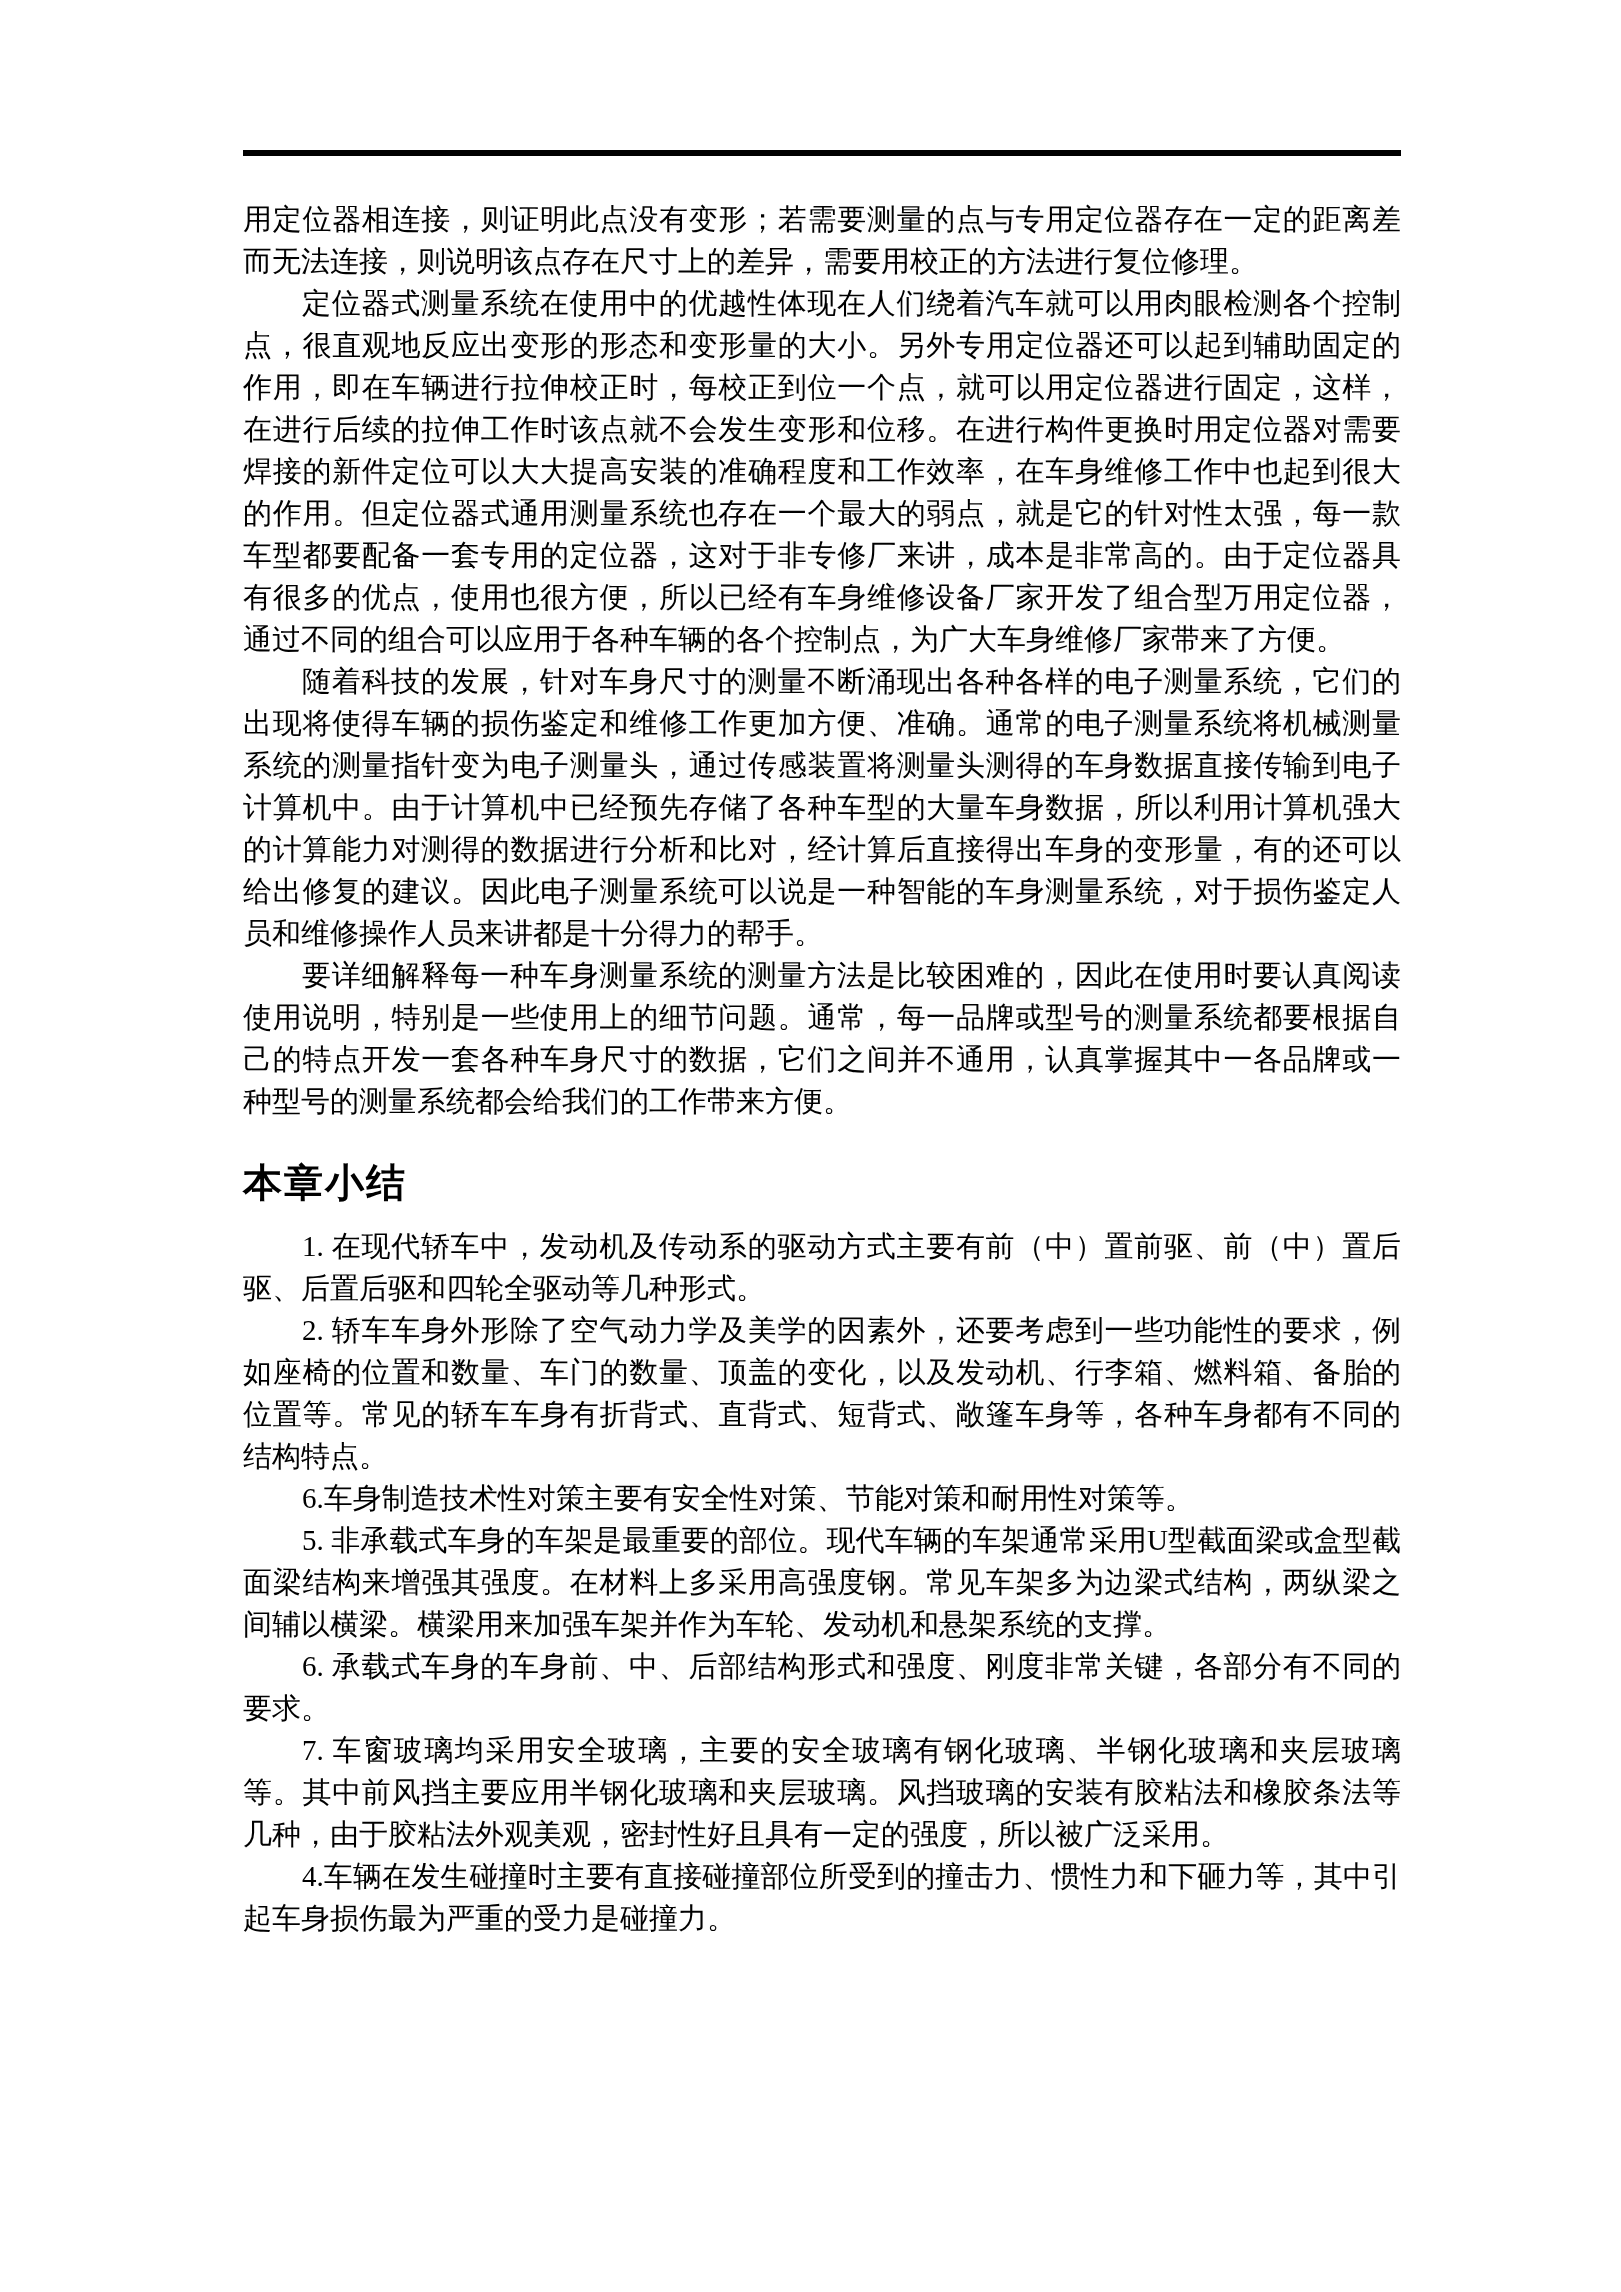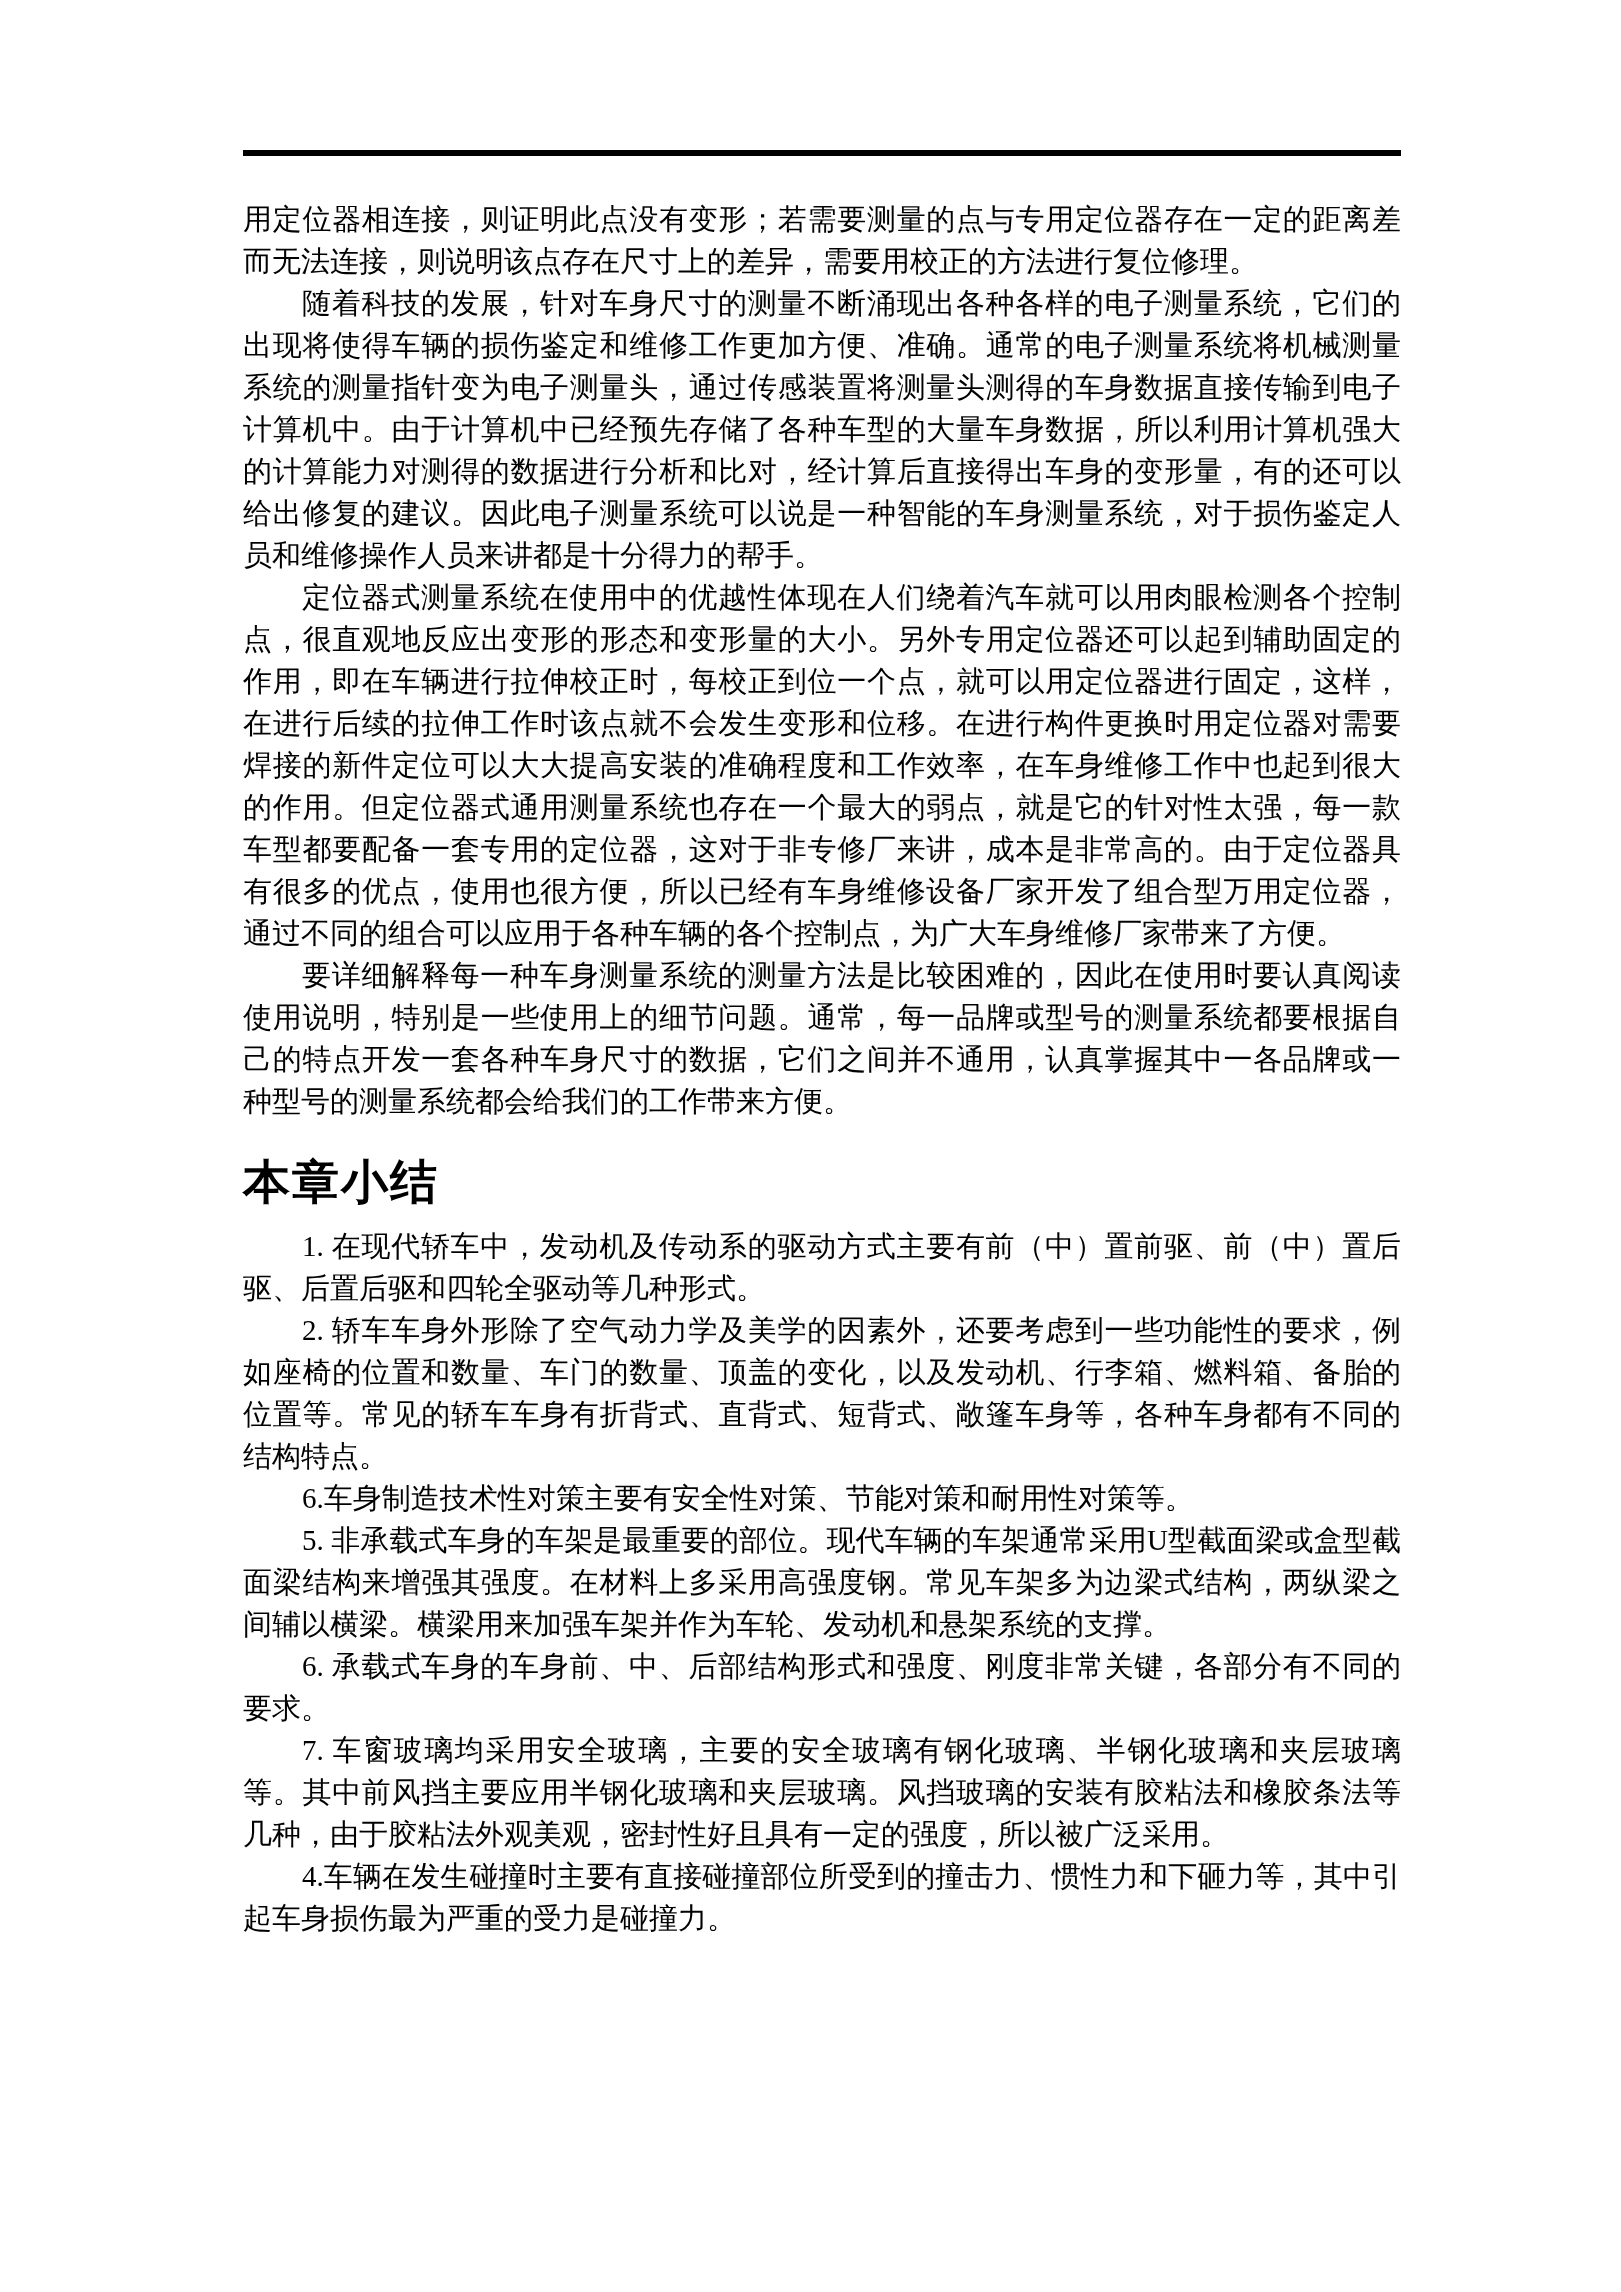--- a/index.html
+++ b/index.html
@@ -72,9 +72,9 @@
 
     <p>用定位器相连接，则证明此点没有变形；若需要测量的点与专用定位器存在一定的距离差而无法连接，则说明该点存在尺寸上的差异，需要用校正的方法进行复位修理。</p>
 
+    <p class="para-indent">定位器式测量系统在使用中的优越性体现在人们绕着汽车就可以用肉眼检测各个控制点，很直观地反应出变形的形态和变形量的大小。另外专用定位器还可以起到辅助固定的作用，即在车辆进行拉伸校正时，每校正到位一个点，就可以用定位器进行固定，这样，在进行后续的拉伸工作时该点就不会发生变形和位移。在进行构件更换时用定位器对需要焊接的新件定位可以大大提高安装的准确程度和工作效率，在车身维修工作中也起到很大的作用。但定位器式通用测量系统也存在一个最大的弱点，就是它的针对性太强，每一款车型都要配备一套专用的定位器，这对于非专修厂来讲，成本是非常高的。由于定位器具有很多的优点，使用也很方便，所以已经有车身维修设备厂家开发了组合型万用定位器，通过不同的组合可以应用于各种车辆的各个控制点，为广大车身维修厂家带来了方便。</p>
+
     <p class="para-indent">随着科技的发展，针对车身尺寸的测量不断涌现出各种各样的电子测量系统，它们的出现将使得车辆的损伤鉴定和维修工作更加方便、准确。通常的电子测量系统将机械测量系统的测量指针变为电子测量头，通过传感装置将测量头测得的车身数据直接传输到电子计算机中。由于计算机中已经预先存储了各种车型的大量车身数据，所以利用计算机强大的计算能力对测得的数据进行分析和比对，经计算后直接得出车身的变形量，有的还可以给出修复的建议。因此电子测量系统可以说是一种智能的车身测量系统，对于损伤鉴定人员和维修操作人员来讲都是十分得力的帮手。</p>
-
-    <p class="para-indent">定位器式测量系统在使用中的优越性体现在人们绕着汽车就可以用肉眼检测各个控制点，很直观地反应出变形的形态和变形量的大小。另外专用定位器还可以起到辅助固定的作用，即在车辆进行拉伸校正时，每校正到位一个点，就可以用定位器进行固定，这样，在进行后续的拉伸工作时该点就不会发生变形和位移。在进行构件更换时用定位器对需要焊接的新件定位可以大大提高安装的准确程度和工作效率，在车身维修工作中也起到很大的作用。但定位器式通用测量系统也存在一个最大的弱点，就是它的针对性太强，每一款车型都要配备一套专用的定位器，这对于非专修厂来讲，成本是非常高的。由于定位器具有很多的优点，使用也很方便，所以已经有车身维修设备厂家开发了组合型万用定位器，通过不同的组合可以应用于各种车辆的各个控制点，为广大车身维修厂家带来了方便。</p>
 
     <p class="para-indent">要详细解释每一种车身测量系统的测量方法是比较困难的，因此在使用时要认真阅读使用说明，特别是一些使用上的细节问题。通常，每一品牌或型号的测量系统都要根据自己的特点开发一套各种车身尺寸的数据，它们之间并不通用，认真掌握其中一各品牌或一种型号的测量系统都会给我们的工作带来方便。</p>
 

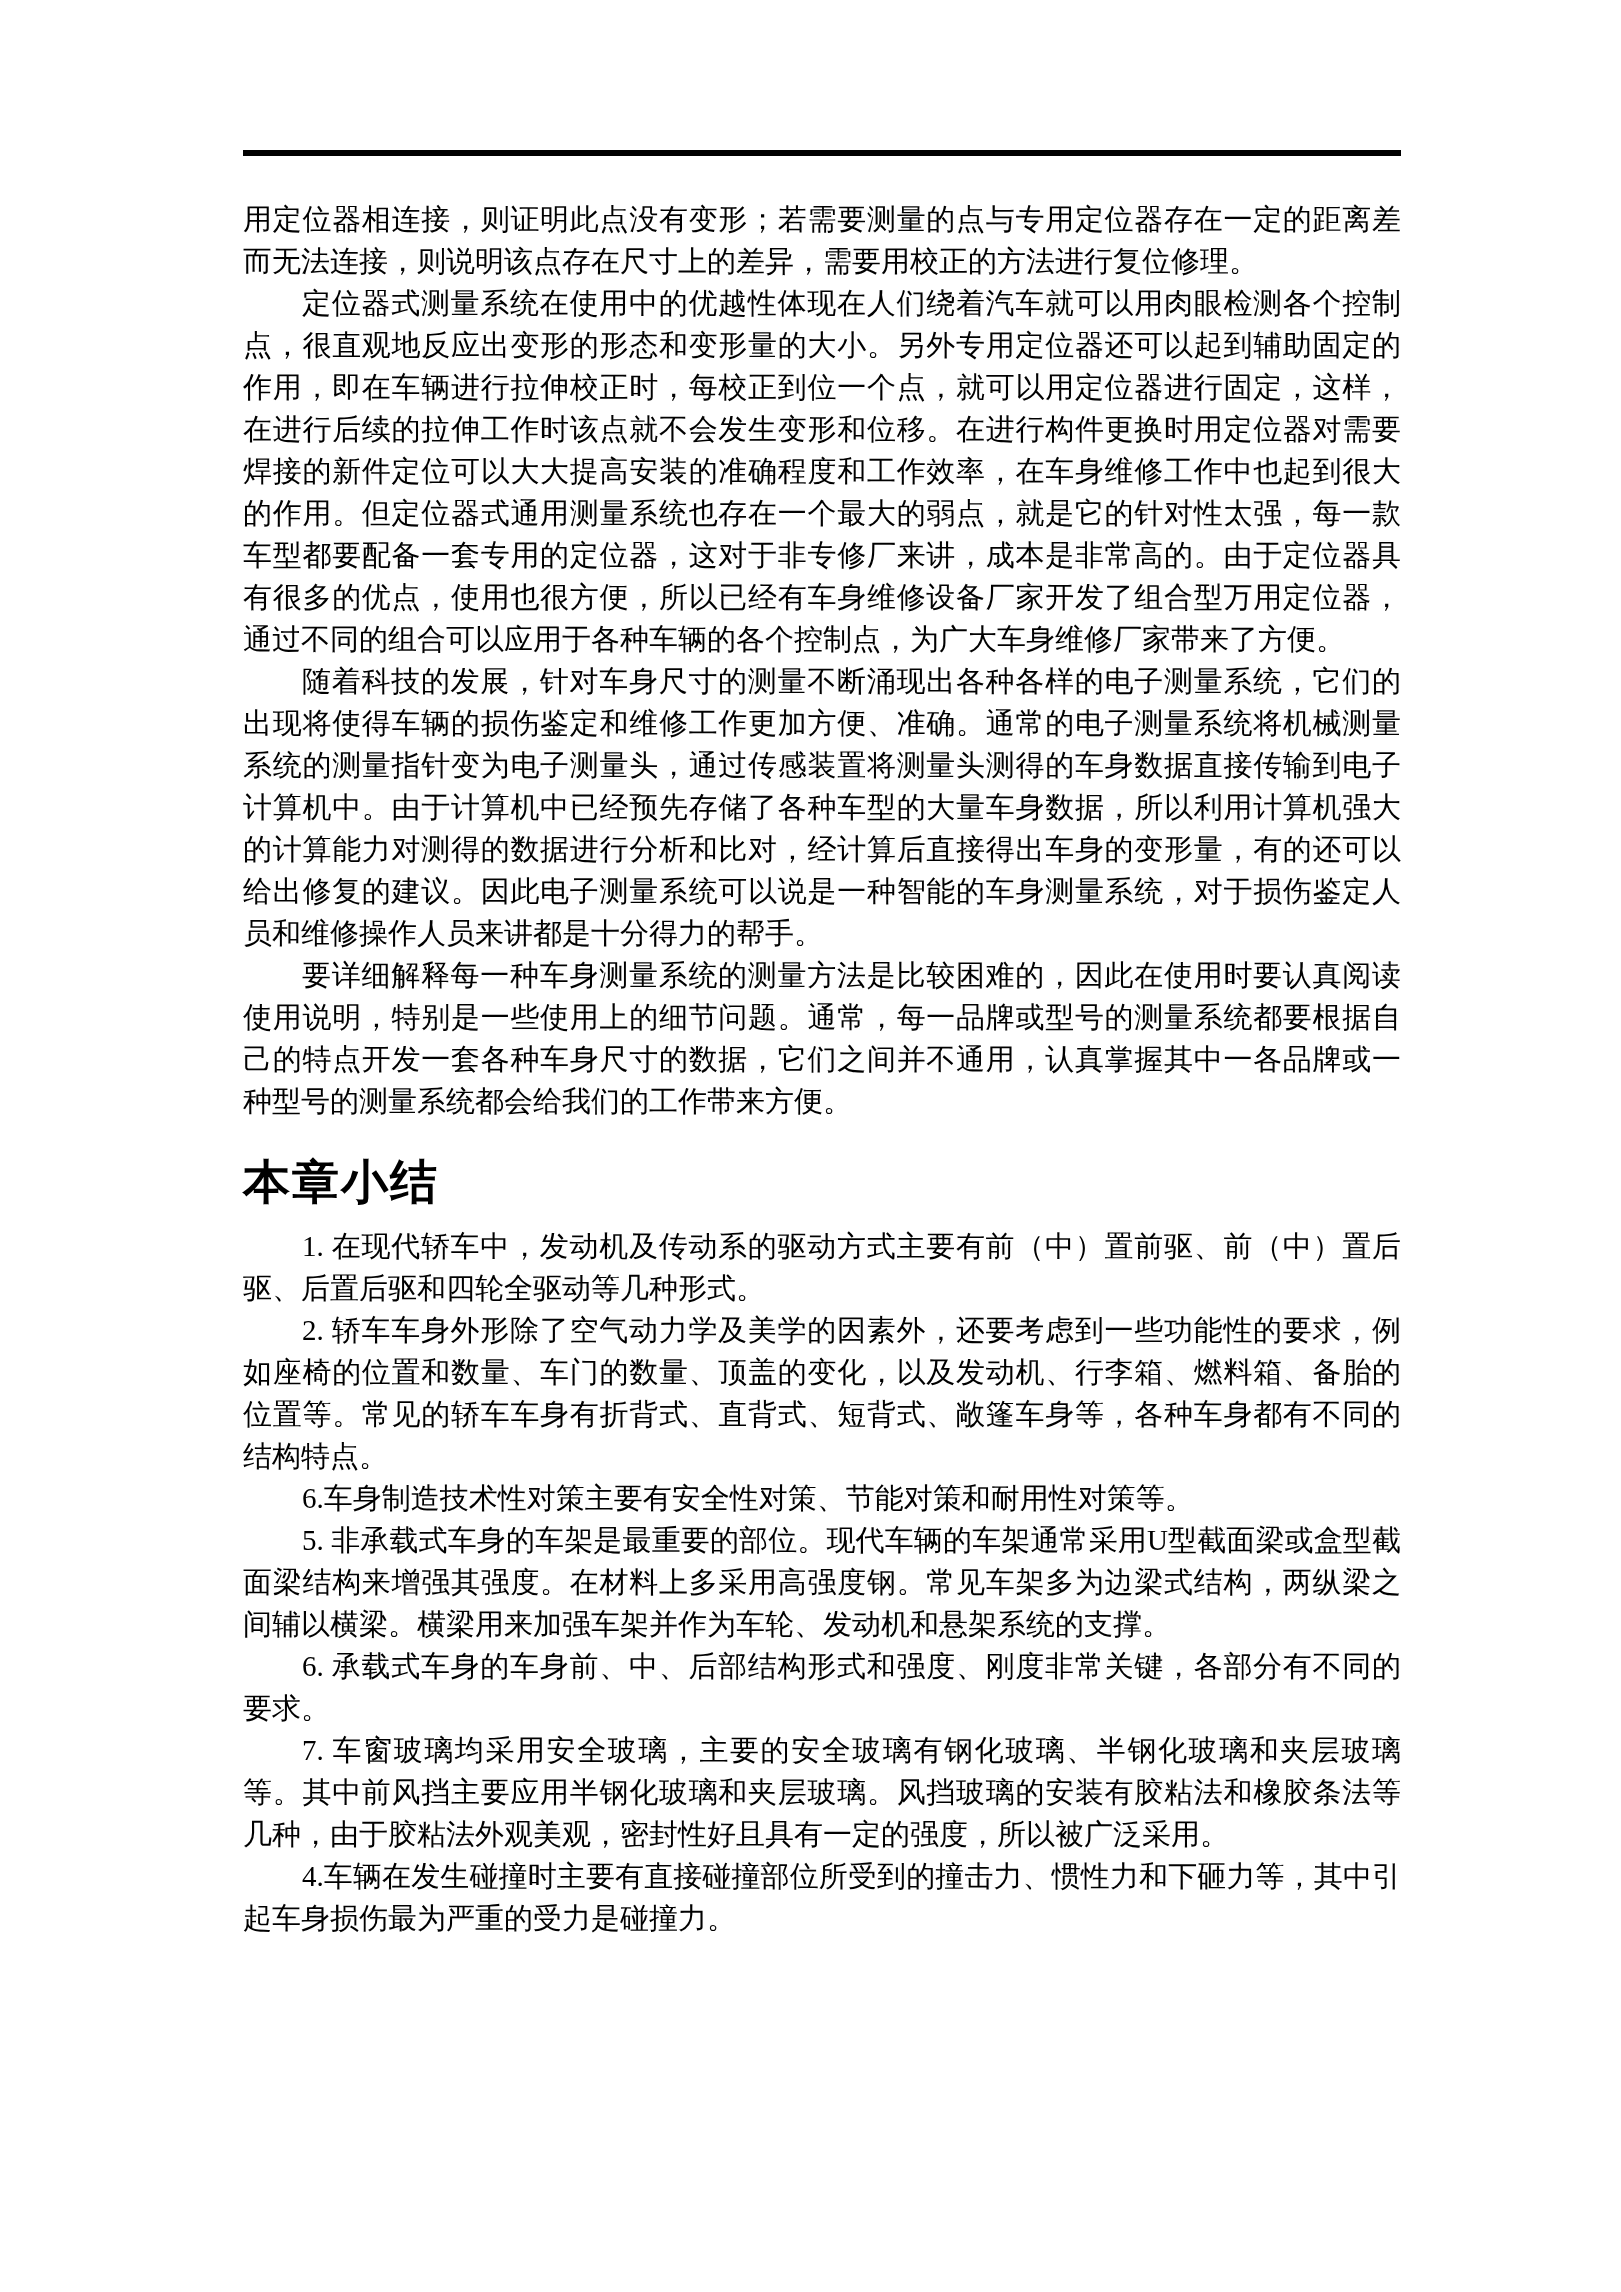--- a/index.html
+++ b/index.html
@@ -42,7 +42,7 @@
   }
   .section-heading {
     font-family: "Liberation Serif", "DejaVu Serif", serif;
-    font-size: 47px;
+    font-size: 39px;
     line-height: 47px;
     font-weight: bold;
     text-align: left;

